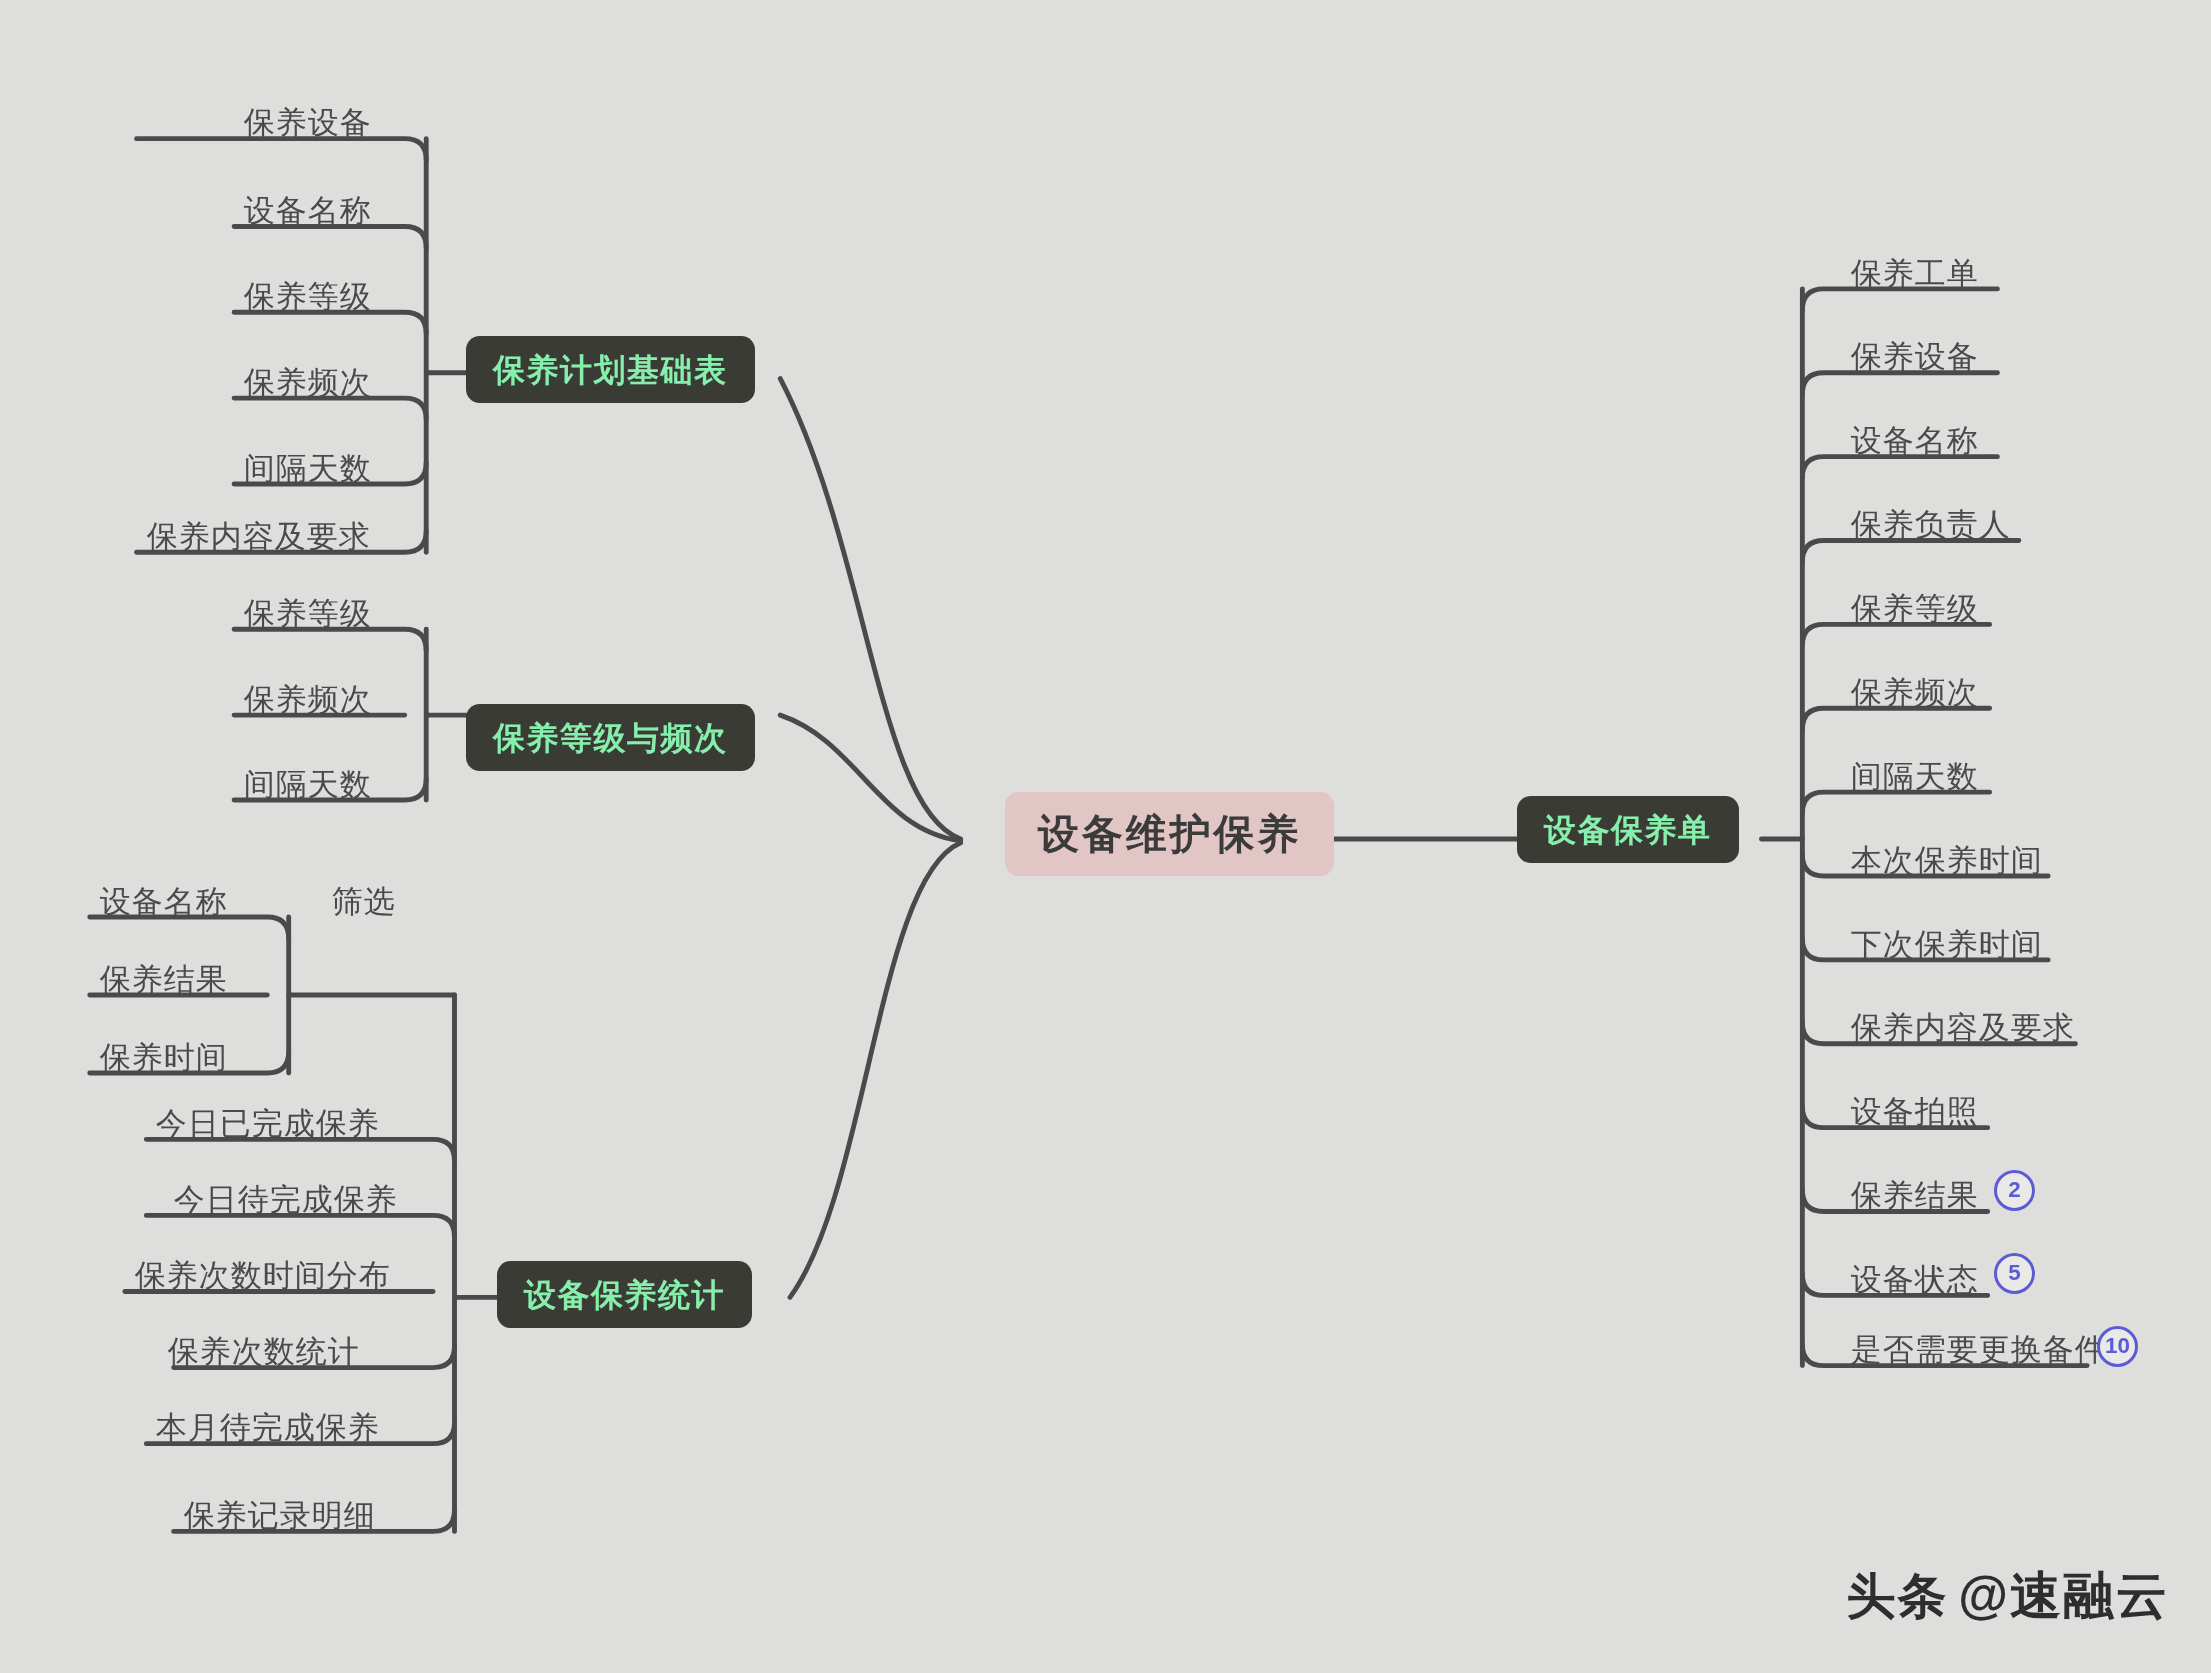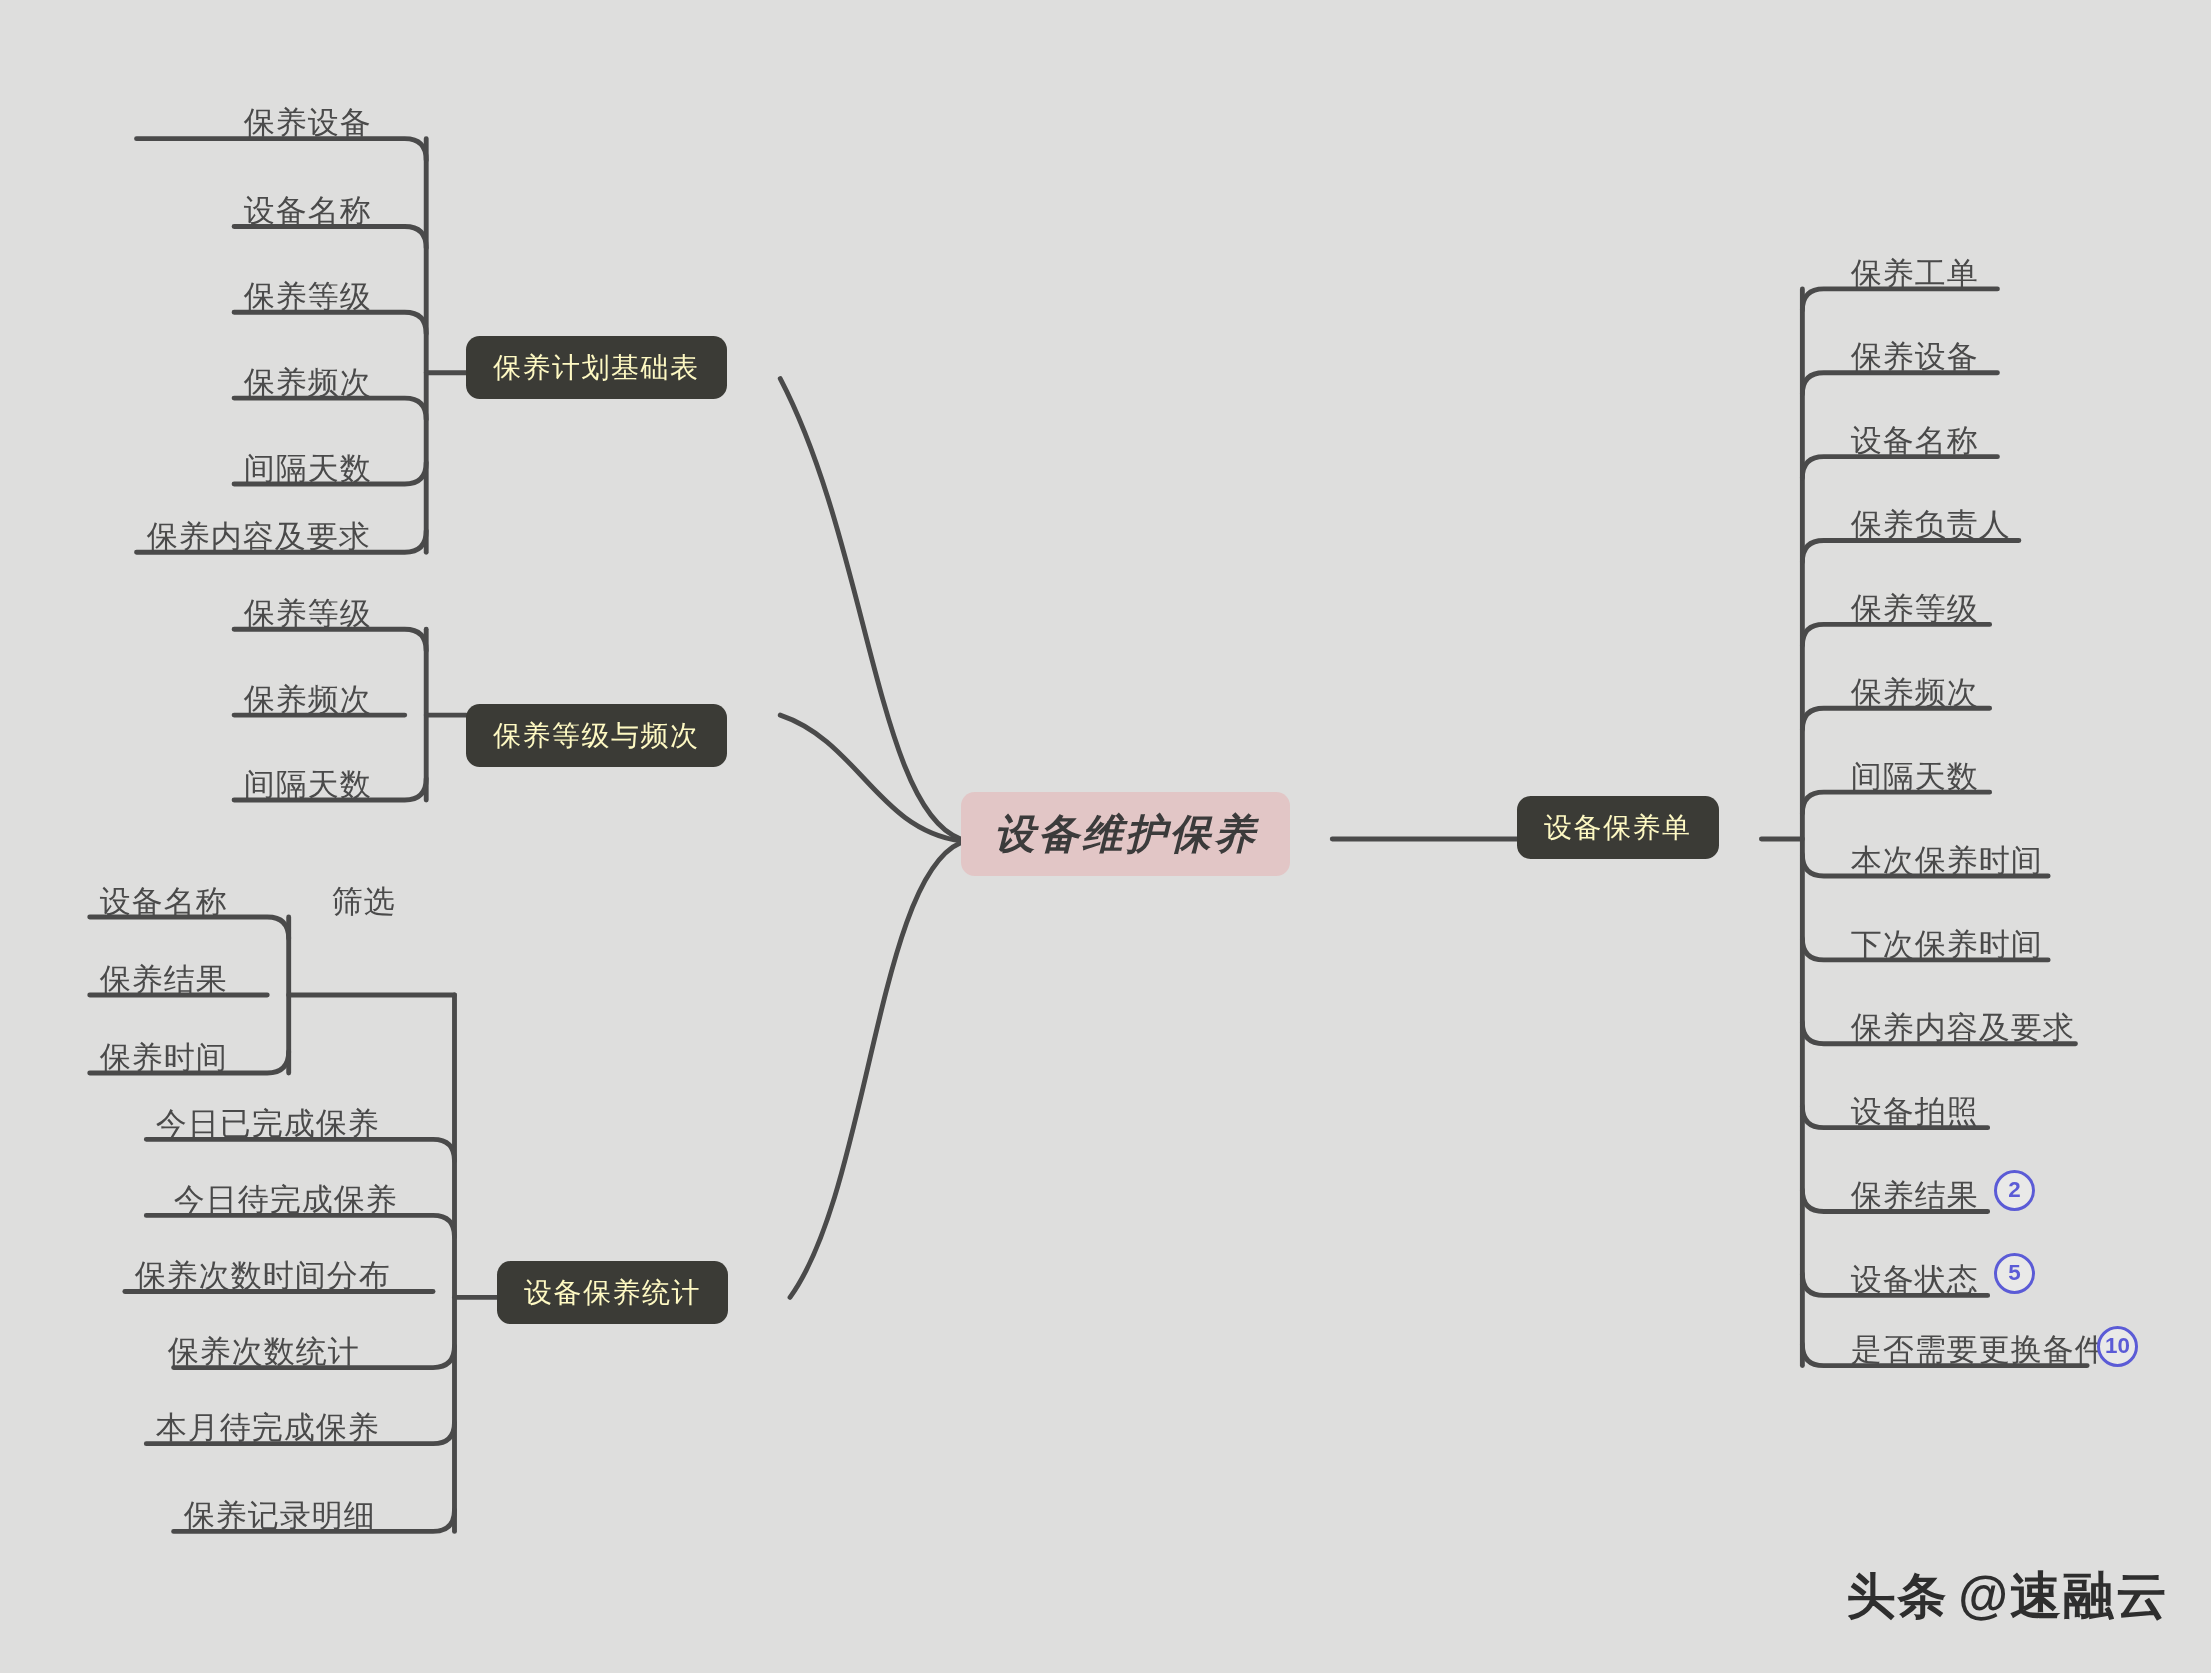--- a/index.html
+++ b/index.html
@@ -45,10 +45,10 @@
   
   .topic {
     background: #3b3b36;
-    color: #fef9c3;
+    color: #86efac;
     border-radius: 13.7px;
-    font-size: 28px;
-    font-weight: 400;
+    font-size: 32px;
+    font-weight: 700;
     letter-spacing: 1.5px;
     padding: 17.6px 27px;
     text-align: center;

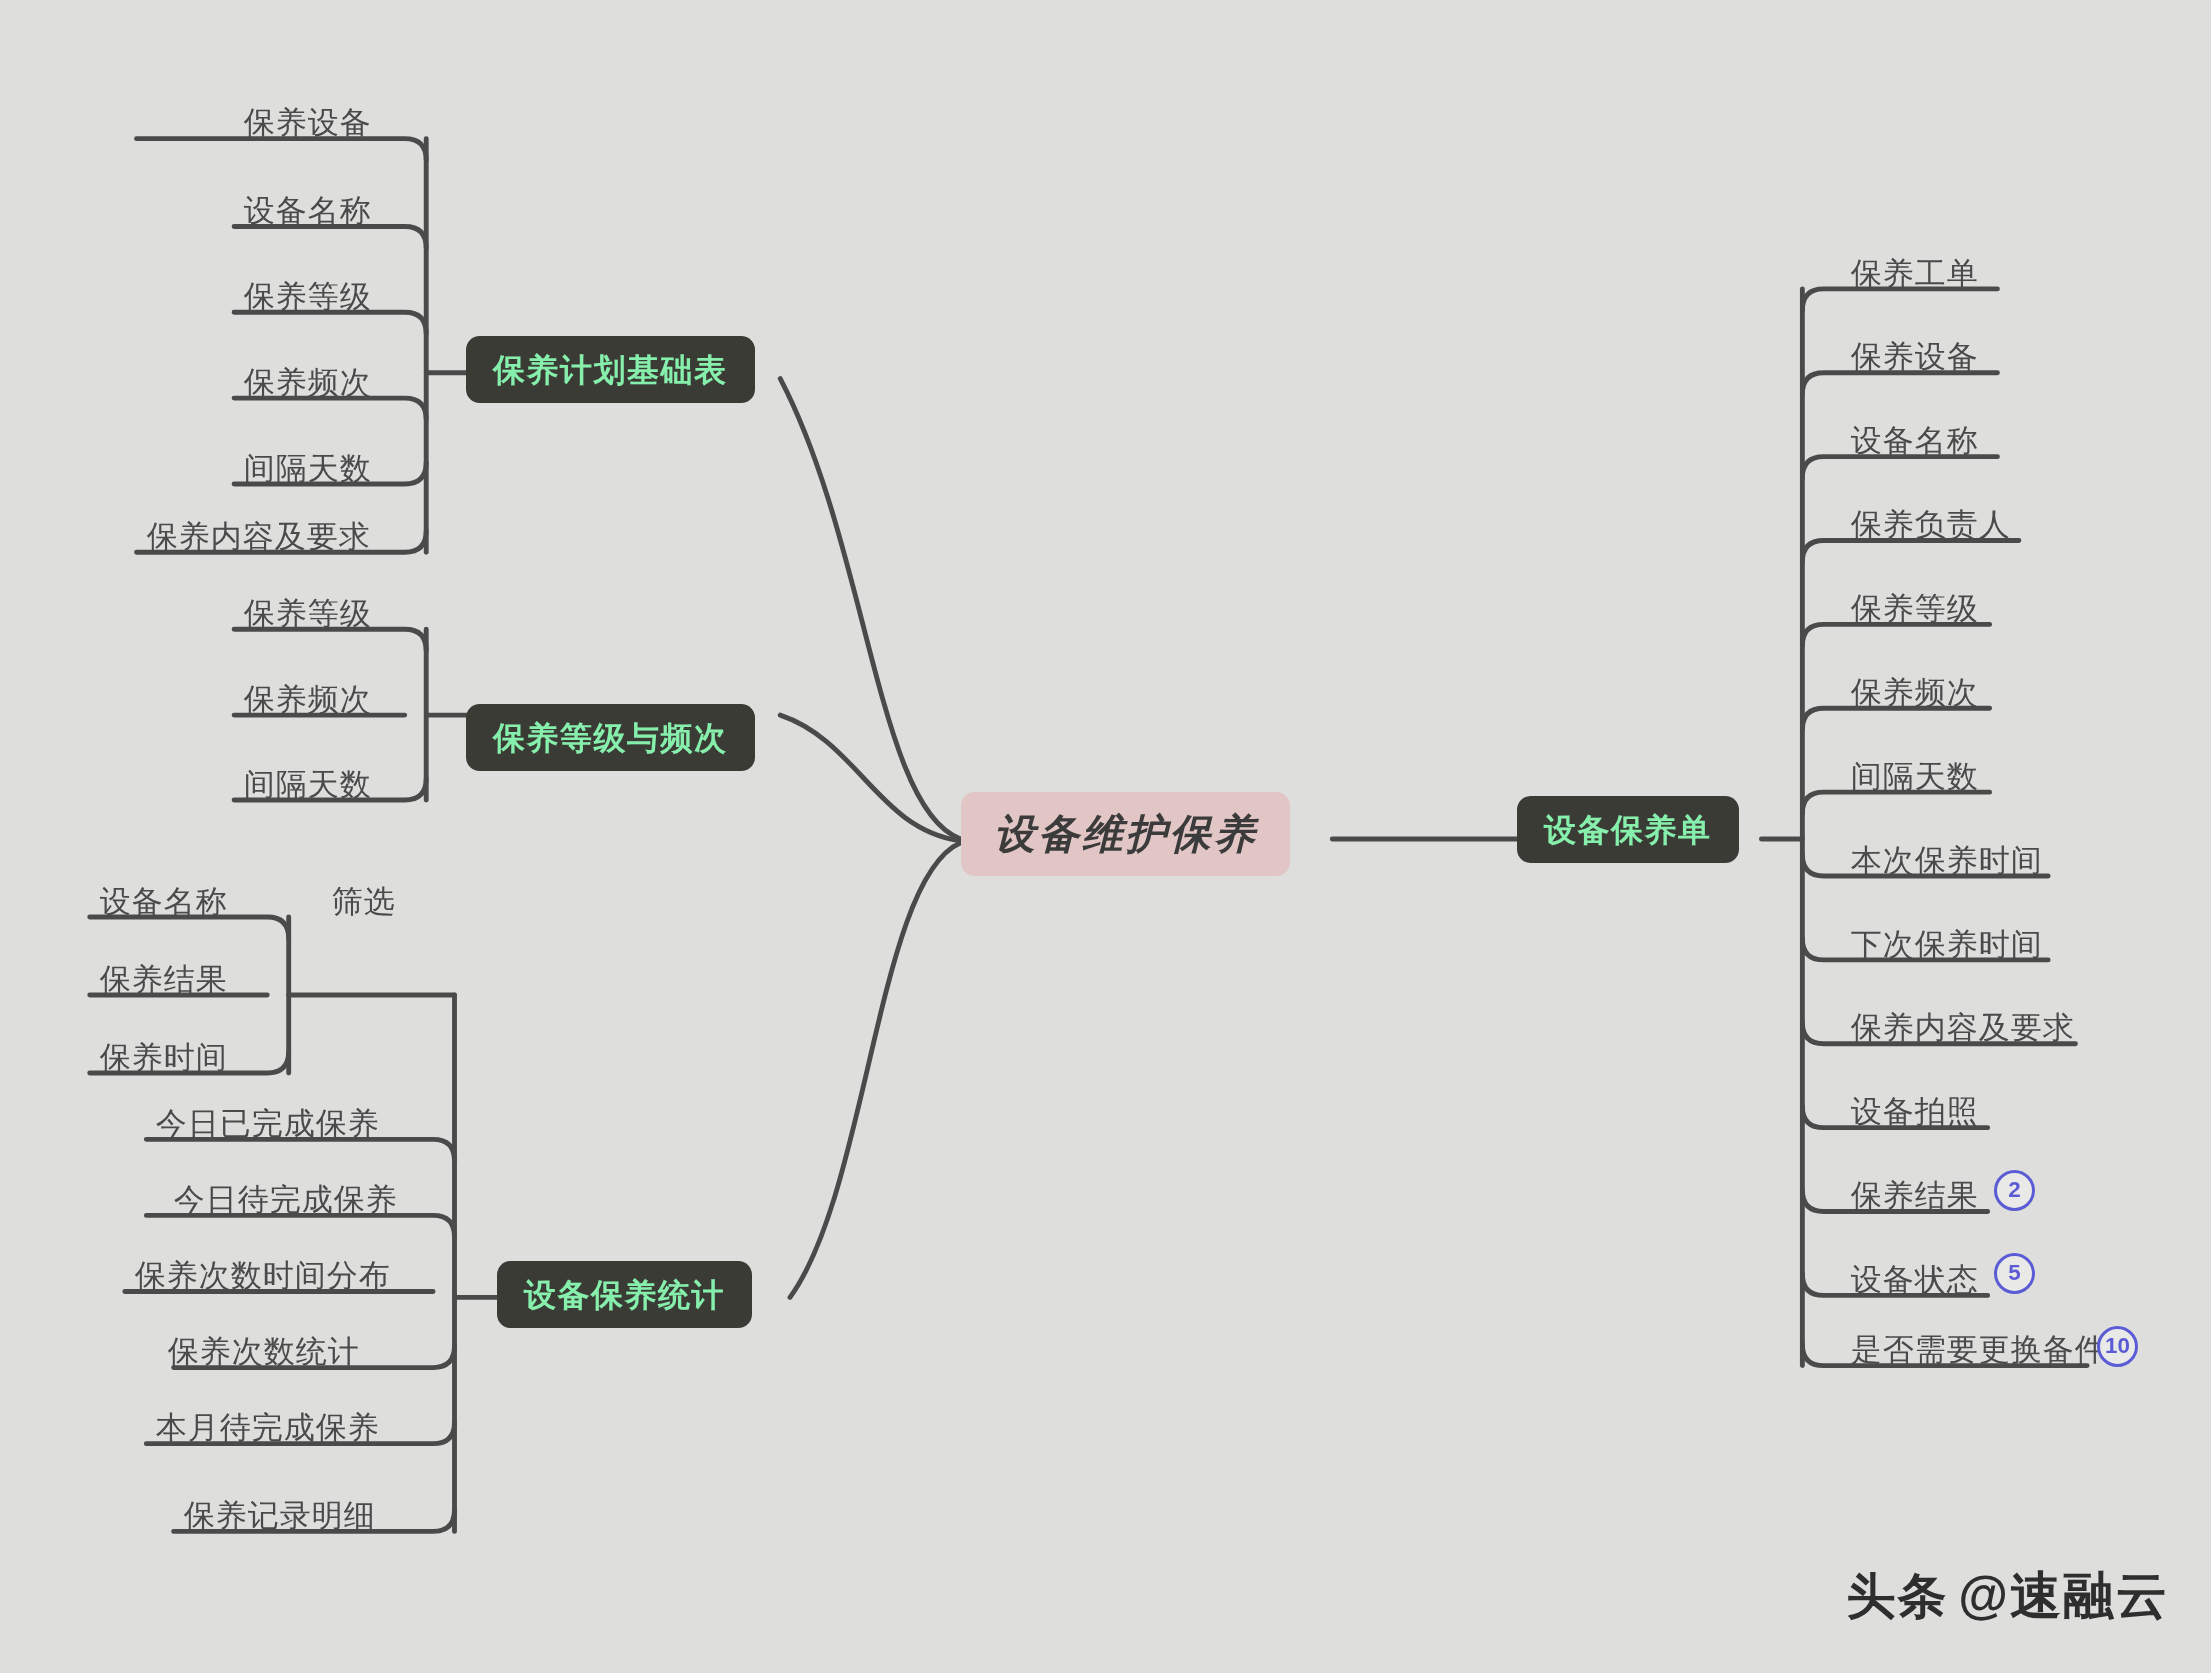--- a/index.html
+++ b/index.html
@@ -162,7 +162,7 @@
     </g>
   </svg>
 
-  <div class="node root" style="left:961px; top:792px;font-style:italic;">设备维护保养</div>
+  <div class="node root" style="left:1005px; top:792px;">设备维护保养</div>
 
   <div class="node topic" style="left:466px; top:336px;">保养计划基础表</div>
 

